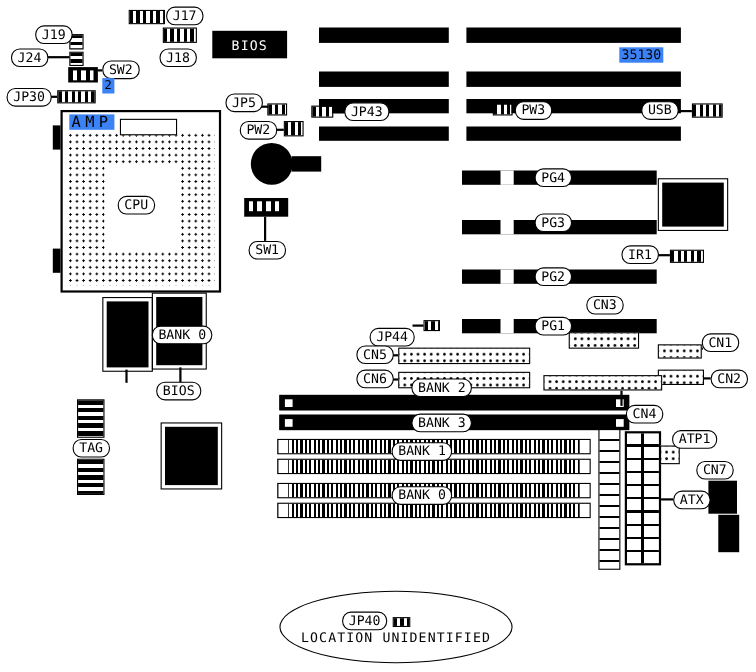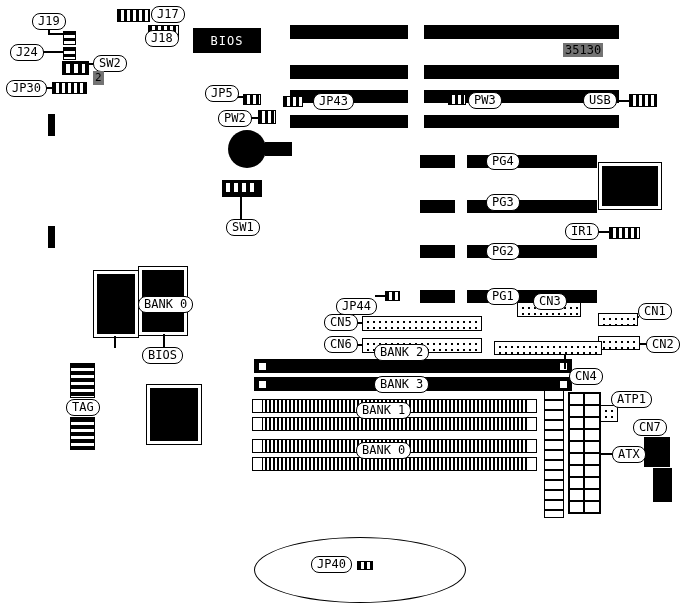--- a/index.html
+++ b/index.html
@@ -62,7 +62,7 @@
   <div class="co" style="left:151px;top:6px">J17</div>
   <div class="hdr" style="left:148px;top:25px;width:31px;height:14px"></div>
   <div class="co" style="left:145px;top:30px">J18</div>
-  <div class="co" style="left:32px;top:13px">J19</div>
+  <div class="co" style="left:32px;top:23px">J19</div>
   <div class="lead" style="left:48px;top:29px;width:2px;height:6px"></div>
   <div class="lead" style="left:48px;top:33px;width:16px;height:2px"></div>
   <div class="hdrv" style="left:63px;top:31px;width:13px;height:14px"></div>

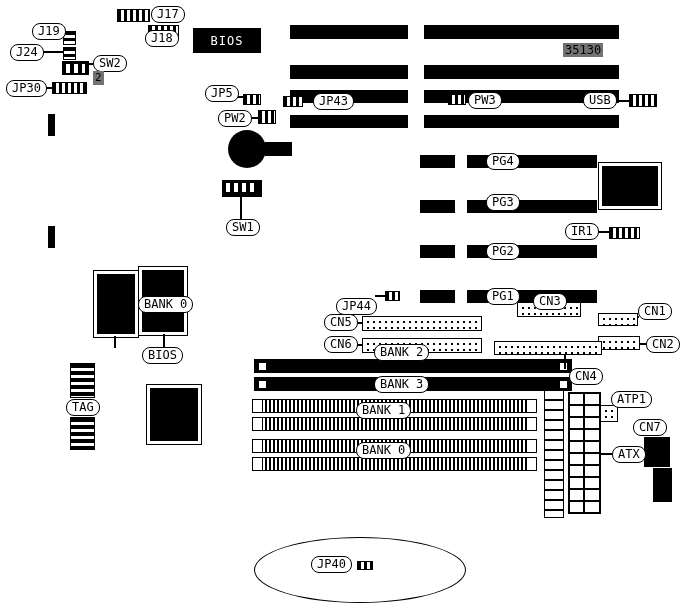--- a/index.html
+++ b/index.html
@@ -61,7 +61,7 @@
   <div class="hdr" style="left:117px;top:9px;width:33px;height:13px"></div>
   <div class="co" style="left:151px;top:6px">J17</div>
   <div class="hdr" style="left:148px;top:25px;width:31px;height:14px"></div>
-  <div class="co" style="left:145px;top:30px">J18</div>
+  <div class="co" style="left:145px;top:44px">J18</div>
   <div class="co" style="left:32px;top:23px">J19</div>
   <div class="lead" style="left:48px;top:29px;width:2px;height:6px"></div>
   <div class="lead" style="left:48px;top:33px;width:16px;height:2px"></div>

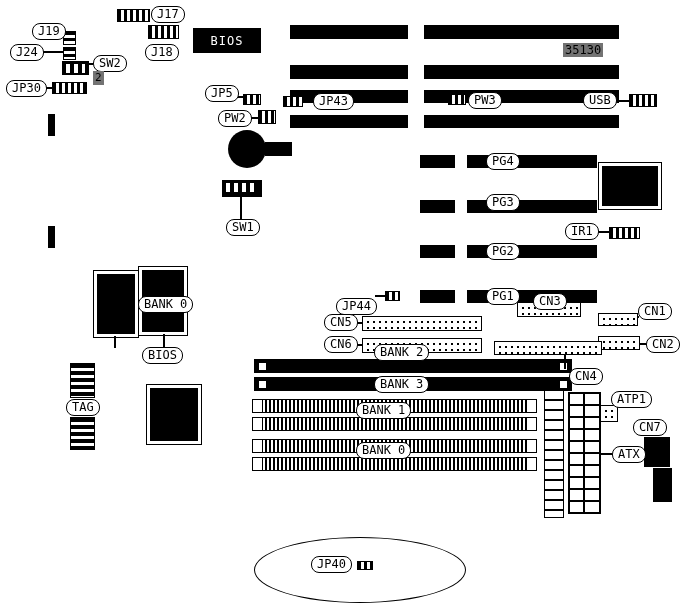--- a/index.html
+++ b/index.html
@@ -10,7 +10,7 @@
   .co { position:absolute; z-index:6; border:1px solid #000; border-radius:8px; background:#fff;
         padding:0 5px; font-size:12px; line-height:15px; white-space:nowrap; }
   
-  .txt { position:absolute; z-index:6; font-size:12px; line-height:14px; background:#737373;
+  .txt { position:absolute; z-index:6; font-size:12px; line-height:14px; background:#3b82f6;
          padding:0 2px; white-space:nowrap; }
   .bar { position:absolute; background:#000; }
   .key { position:absolute; background:#fff; }

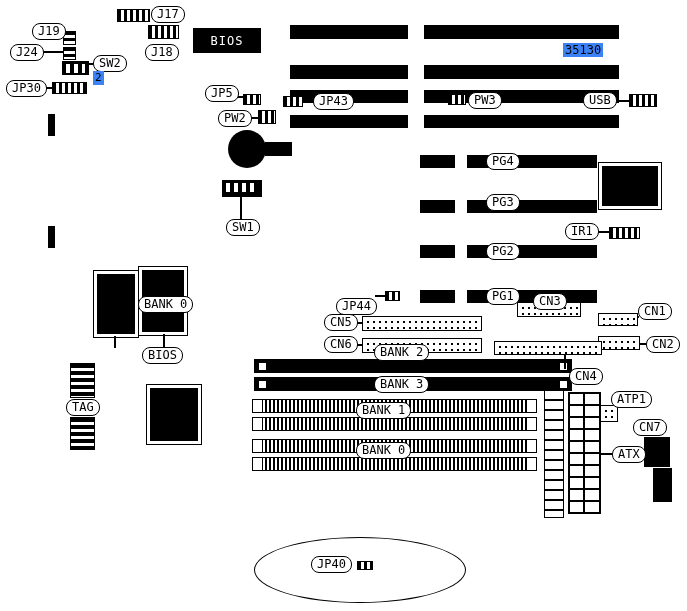--- a/index.html
+++ b/index.html
@@ -102,6 +102,13 @@
   <div class="lead" style="left:615px;top:100px;width:14px;height:2px"></div>
   <div class="hdr" style="left:629px;top:94px;width:28px;height:13px"></div>
 
+  <div class="socket" style="left:55px;top:100px;width:146px;height:166px">
+    <div class="pingrid" style="left:4px;top:18px;right:4px;bottom:4px"></div>
+    <div class="wht" style="left:52px;top:6px;width:52px;height:15px;border:1px solid #000"></div>
+    <div class="txt" style="left:6px;top:2px;font-size:14px;letter-spacing:4px">AMP</div>
+    <div class="wht" style="left:38px;top:48px;width:68px;height:78px"></div>
+    <div class="co" style="left:50px;top:76px">CPU</div>
+  </div>
   <div class="blk" style="left:48px;top:114px;width:7px;height:22px"></div>
   <div class="blk" style="left:48px;top:226px;width:7px;height:22px"></div>
 

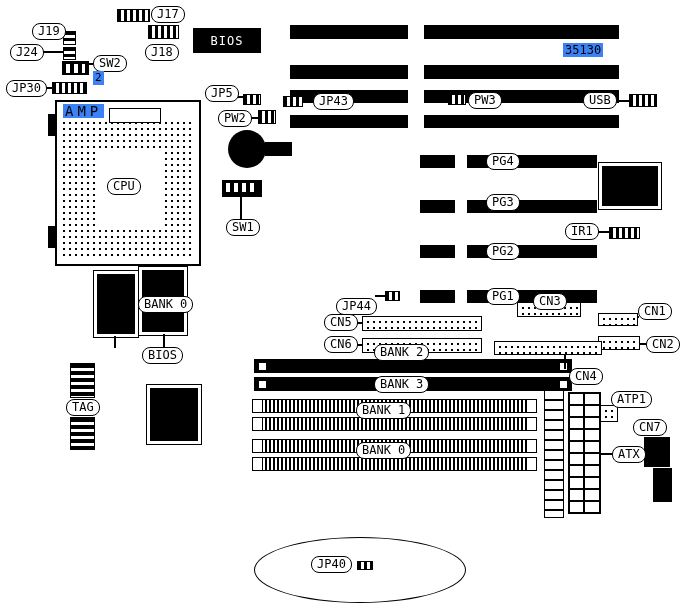--- a/index.html
+++ b/index.html
@@ -151,7 +151,7 @@
   <div class="hdr" style="left:385px;top:291px;width:15px;height:10px"></div>
 
   <div class="dots" style="left:517px;top:302px;width:64px;height:15px"></div>
-  <div class="co" style="left:533px;top:293px">CN3</div>
+  <div class="co" style="left:533px;top:269px">CN3</div>
   <div class="dots" style="left:598px;top:313px;width:40px;height:13px"></div>
   <div class="lead" style="left:634px;top:316px;width:5px;height:2px"></div>
   <div class="co" style="left:638px;top:303px">CN1</div>

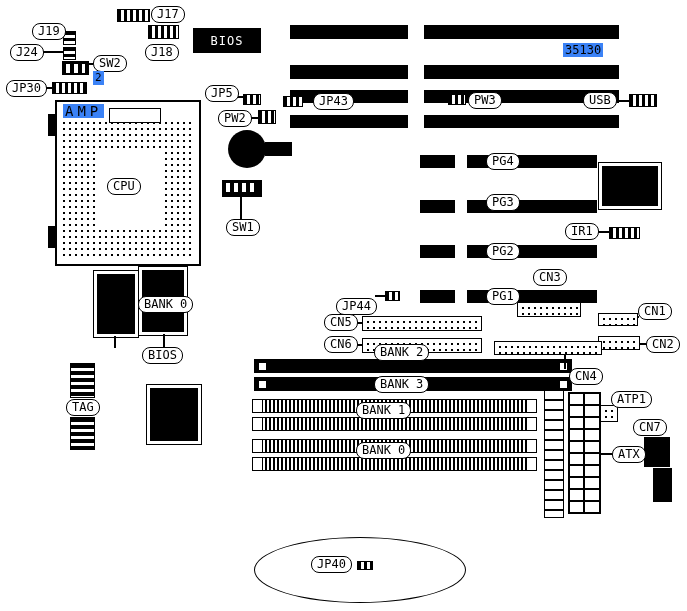--- a/index.html
+++ b/index.html
@@ -204,6 +204,7 @@
   <div class="ellipse" style="left:254px;top:537px;width:212px;height:66px"></div>
   <div class="co" style="left:311px;top:556px">JP40</div>
   <div class="hdr" style="left:357px;top:561px;width:16px;height:9px"></div>
+  <div class="note" style="left:254px;top:573px;width:212px">LOCATION UNIDENTIFIED</div>
 
 </div>
 

